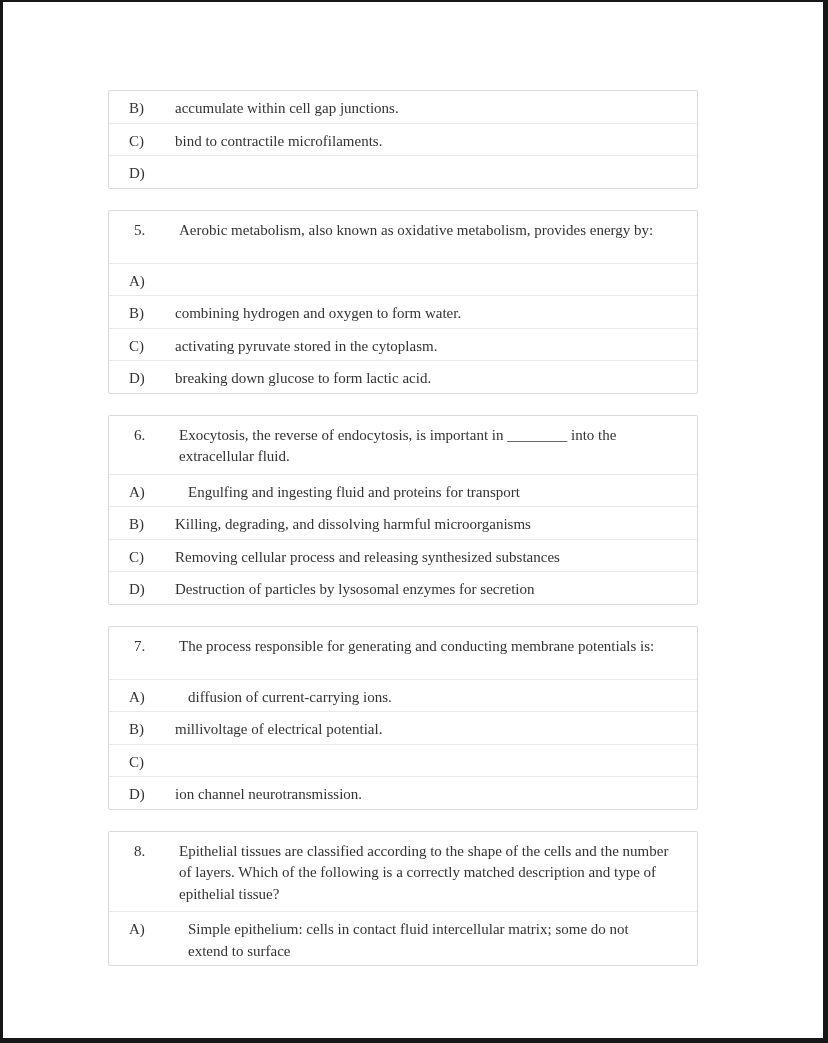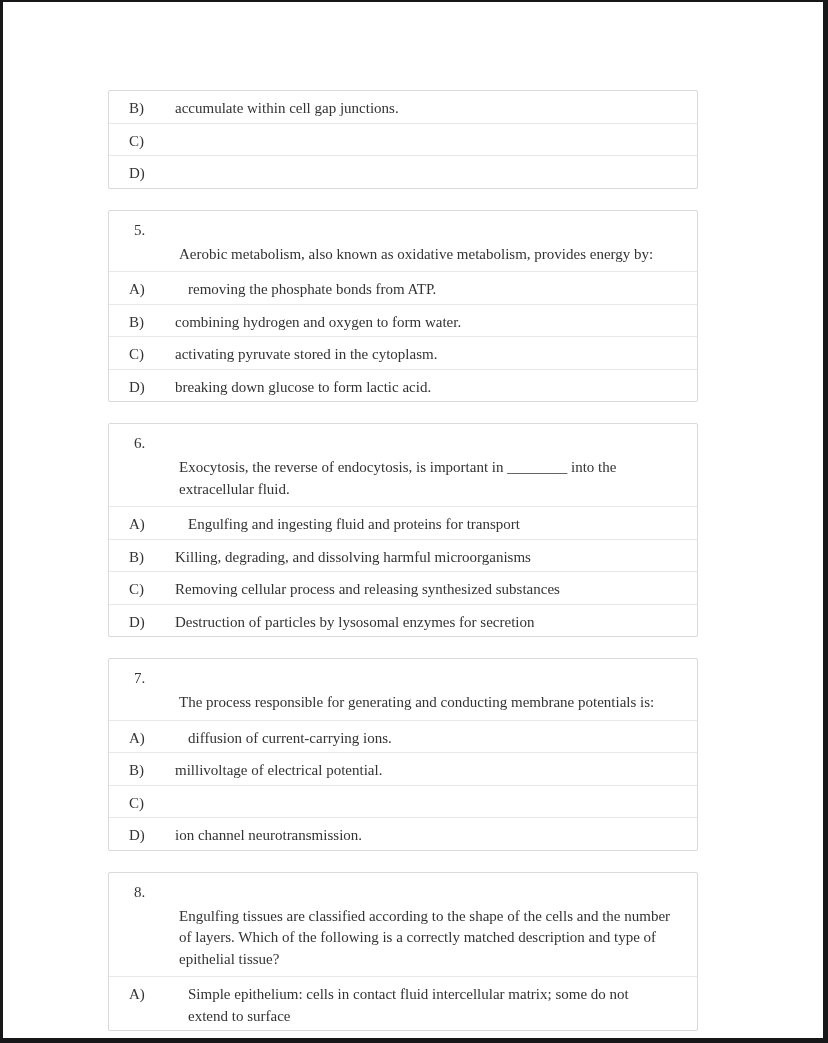--- a/index.html
+++ b/index.html
@@ -61,6 +61,7 @@
   </div>
       <div class="row orow">
     <span class="oletter">C)</span>
+    <span class="otext">bind to contractile microfilaments.</span>
   </div>
       <div class="row orow">
     <span class="oletter">D)</span>

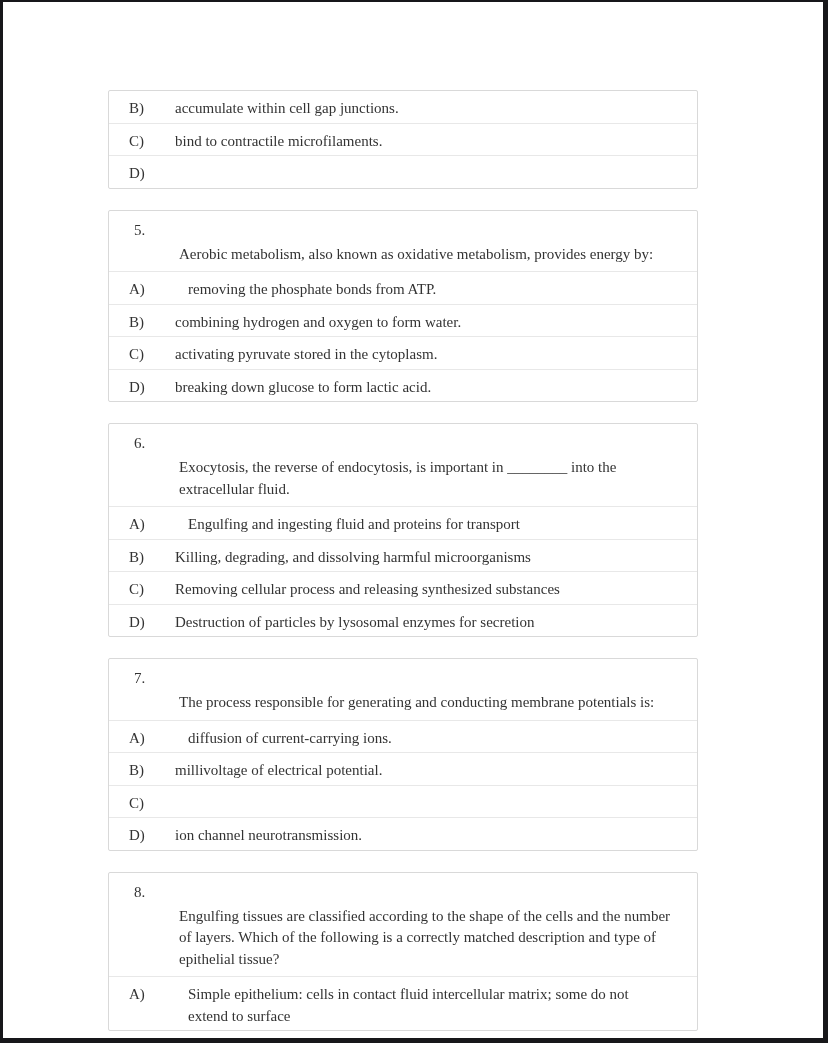--- a/index.html
+++ b/index.html
@@ -34,7 +34,7 @@
     box-sizing:border-box;flex:0 0 70px;padding-left:25px;
     white-space:nowrap;
   }
-  .qtext{flex:1;max-width:500px;margin-top:24px;}
+  .qtext{flex:1;max-width:500px;}
 
   .orow{min-height:31.5px;padding:7px 10px 3px 0;}
   .oletter{

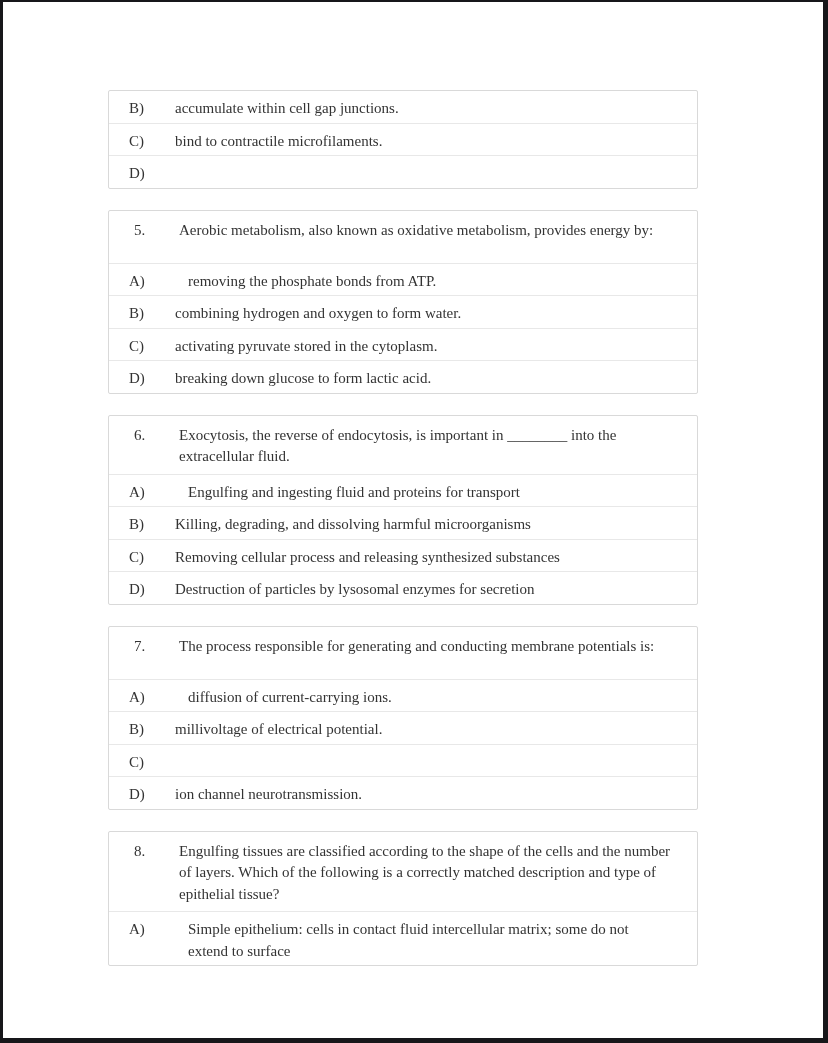--- a/index.html
+++ b/index.html
@@ -74,7 +74,6 @@
     </div>
   <div class="row orow a-indent">
     <span class="oletter">A)</span>
-    <span class="otext">removing the phosphate bonds from ATP.</span>
   </div>
       <div class="row orow">
     <span class="oletter">B)</span>

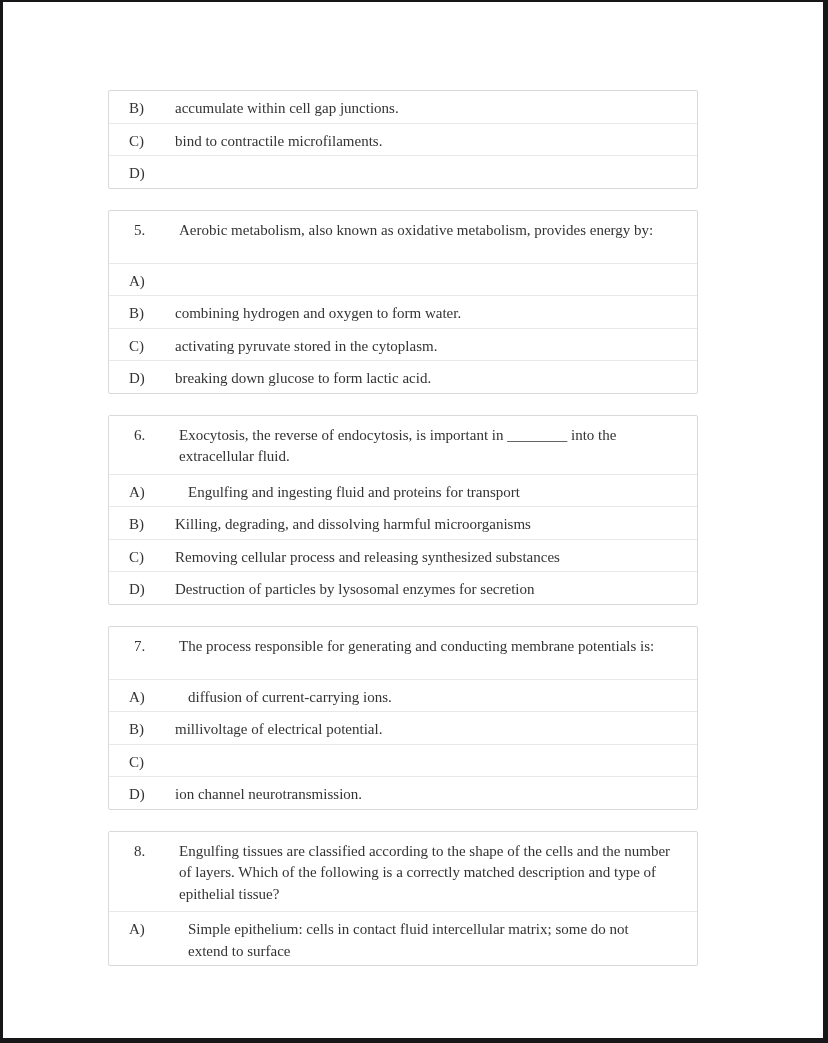--- a/index.html
+++ b/index.html
@@ -134,7 +134,7 @@
     <div class="block">
     <div class="row qrow">
       <span class="qnum">8.</span>
-      <span class="qtext">Engulfing tissues are classified according to the shape of the cells and the number of layers. Which of the following is a correctly matched description and type of epithelial tissue?</span>
+      <span class="qtext">Epithelial tissues are classified according to the shape of the cells and the number of layers. Which of the following is a correctly matched description and type of epithelial tissue?</span>
     </div>
   <div class="row orow a-indent">
     <span class="oletter">A)</span>

